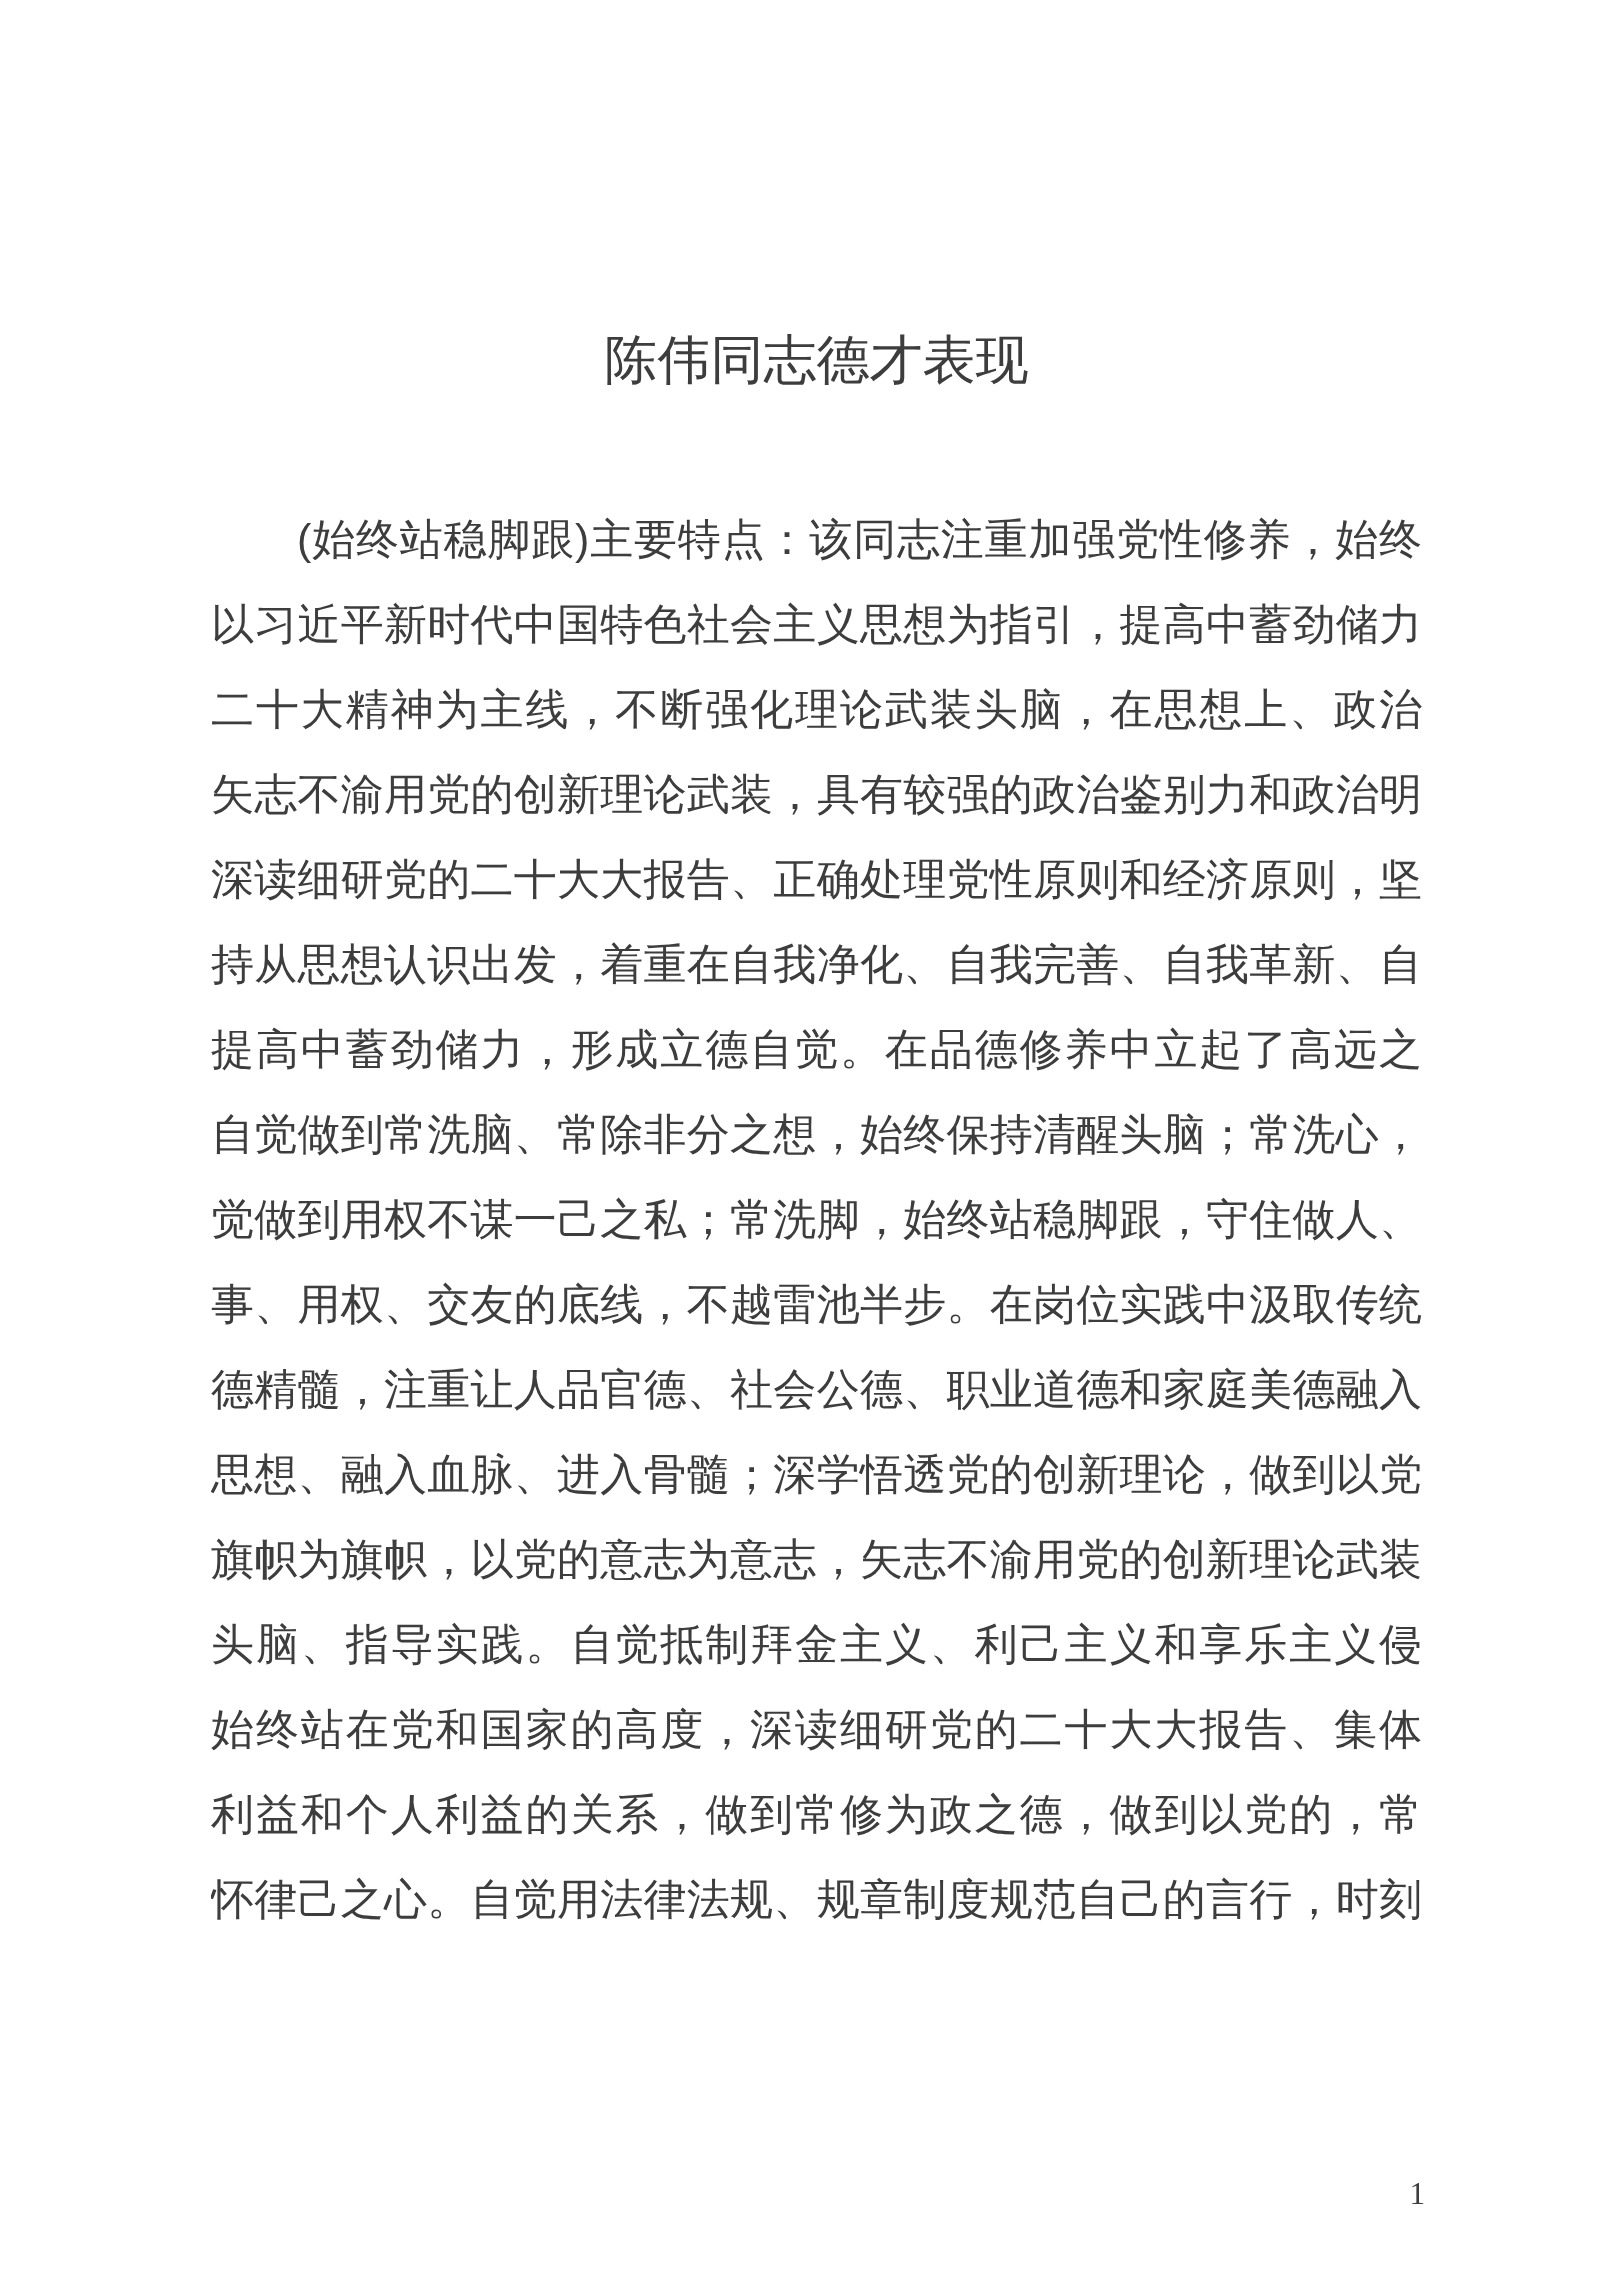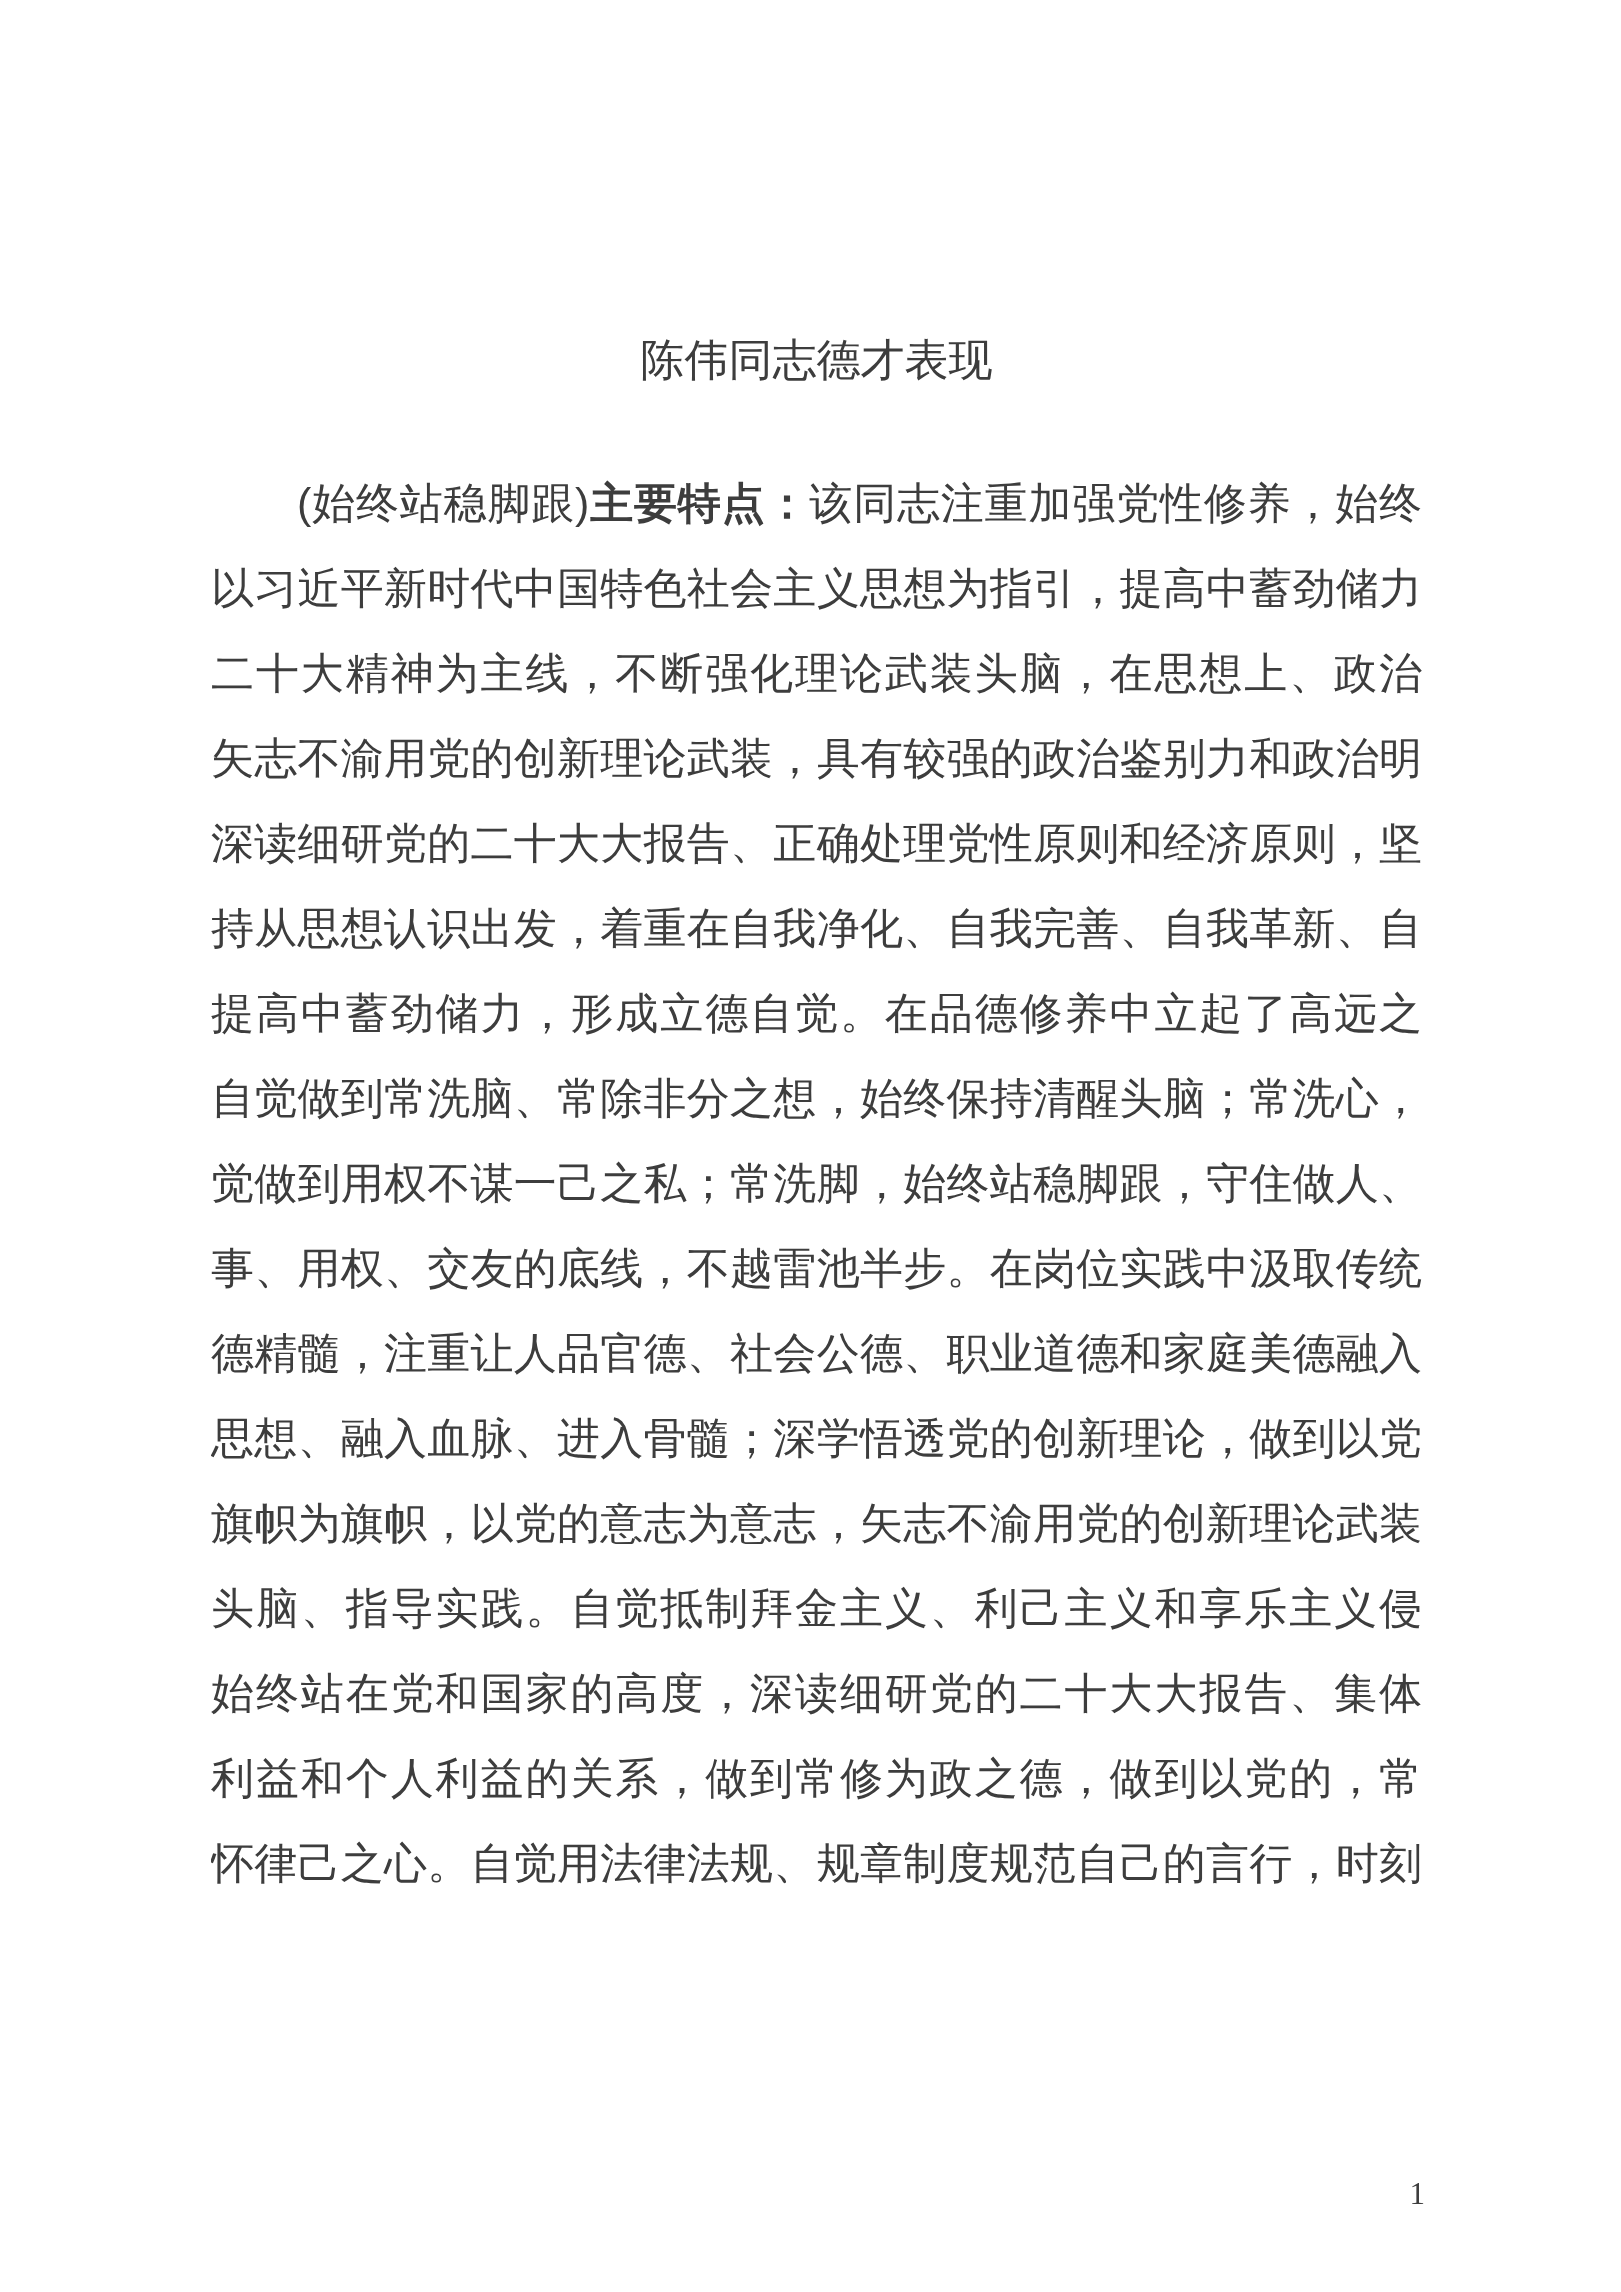--- a/index.html
+++ b/index.html
@@ -19,8 +19,8 @@
     overflow: hidden;
   }
   .doc-title {
-    margin: 0 0 62px 0;
-    font-size: 44px;
+    margin: 0 0 98px 0;
+    font-size: 53px;
     line-height: 78px;
     font-weight: 400;
     text-align: center;

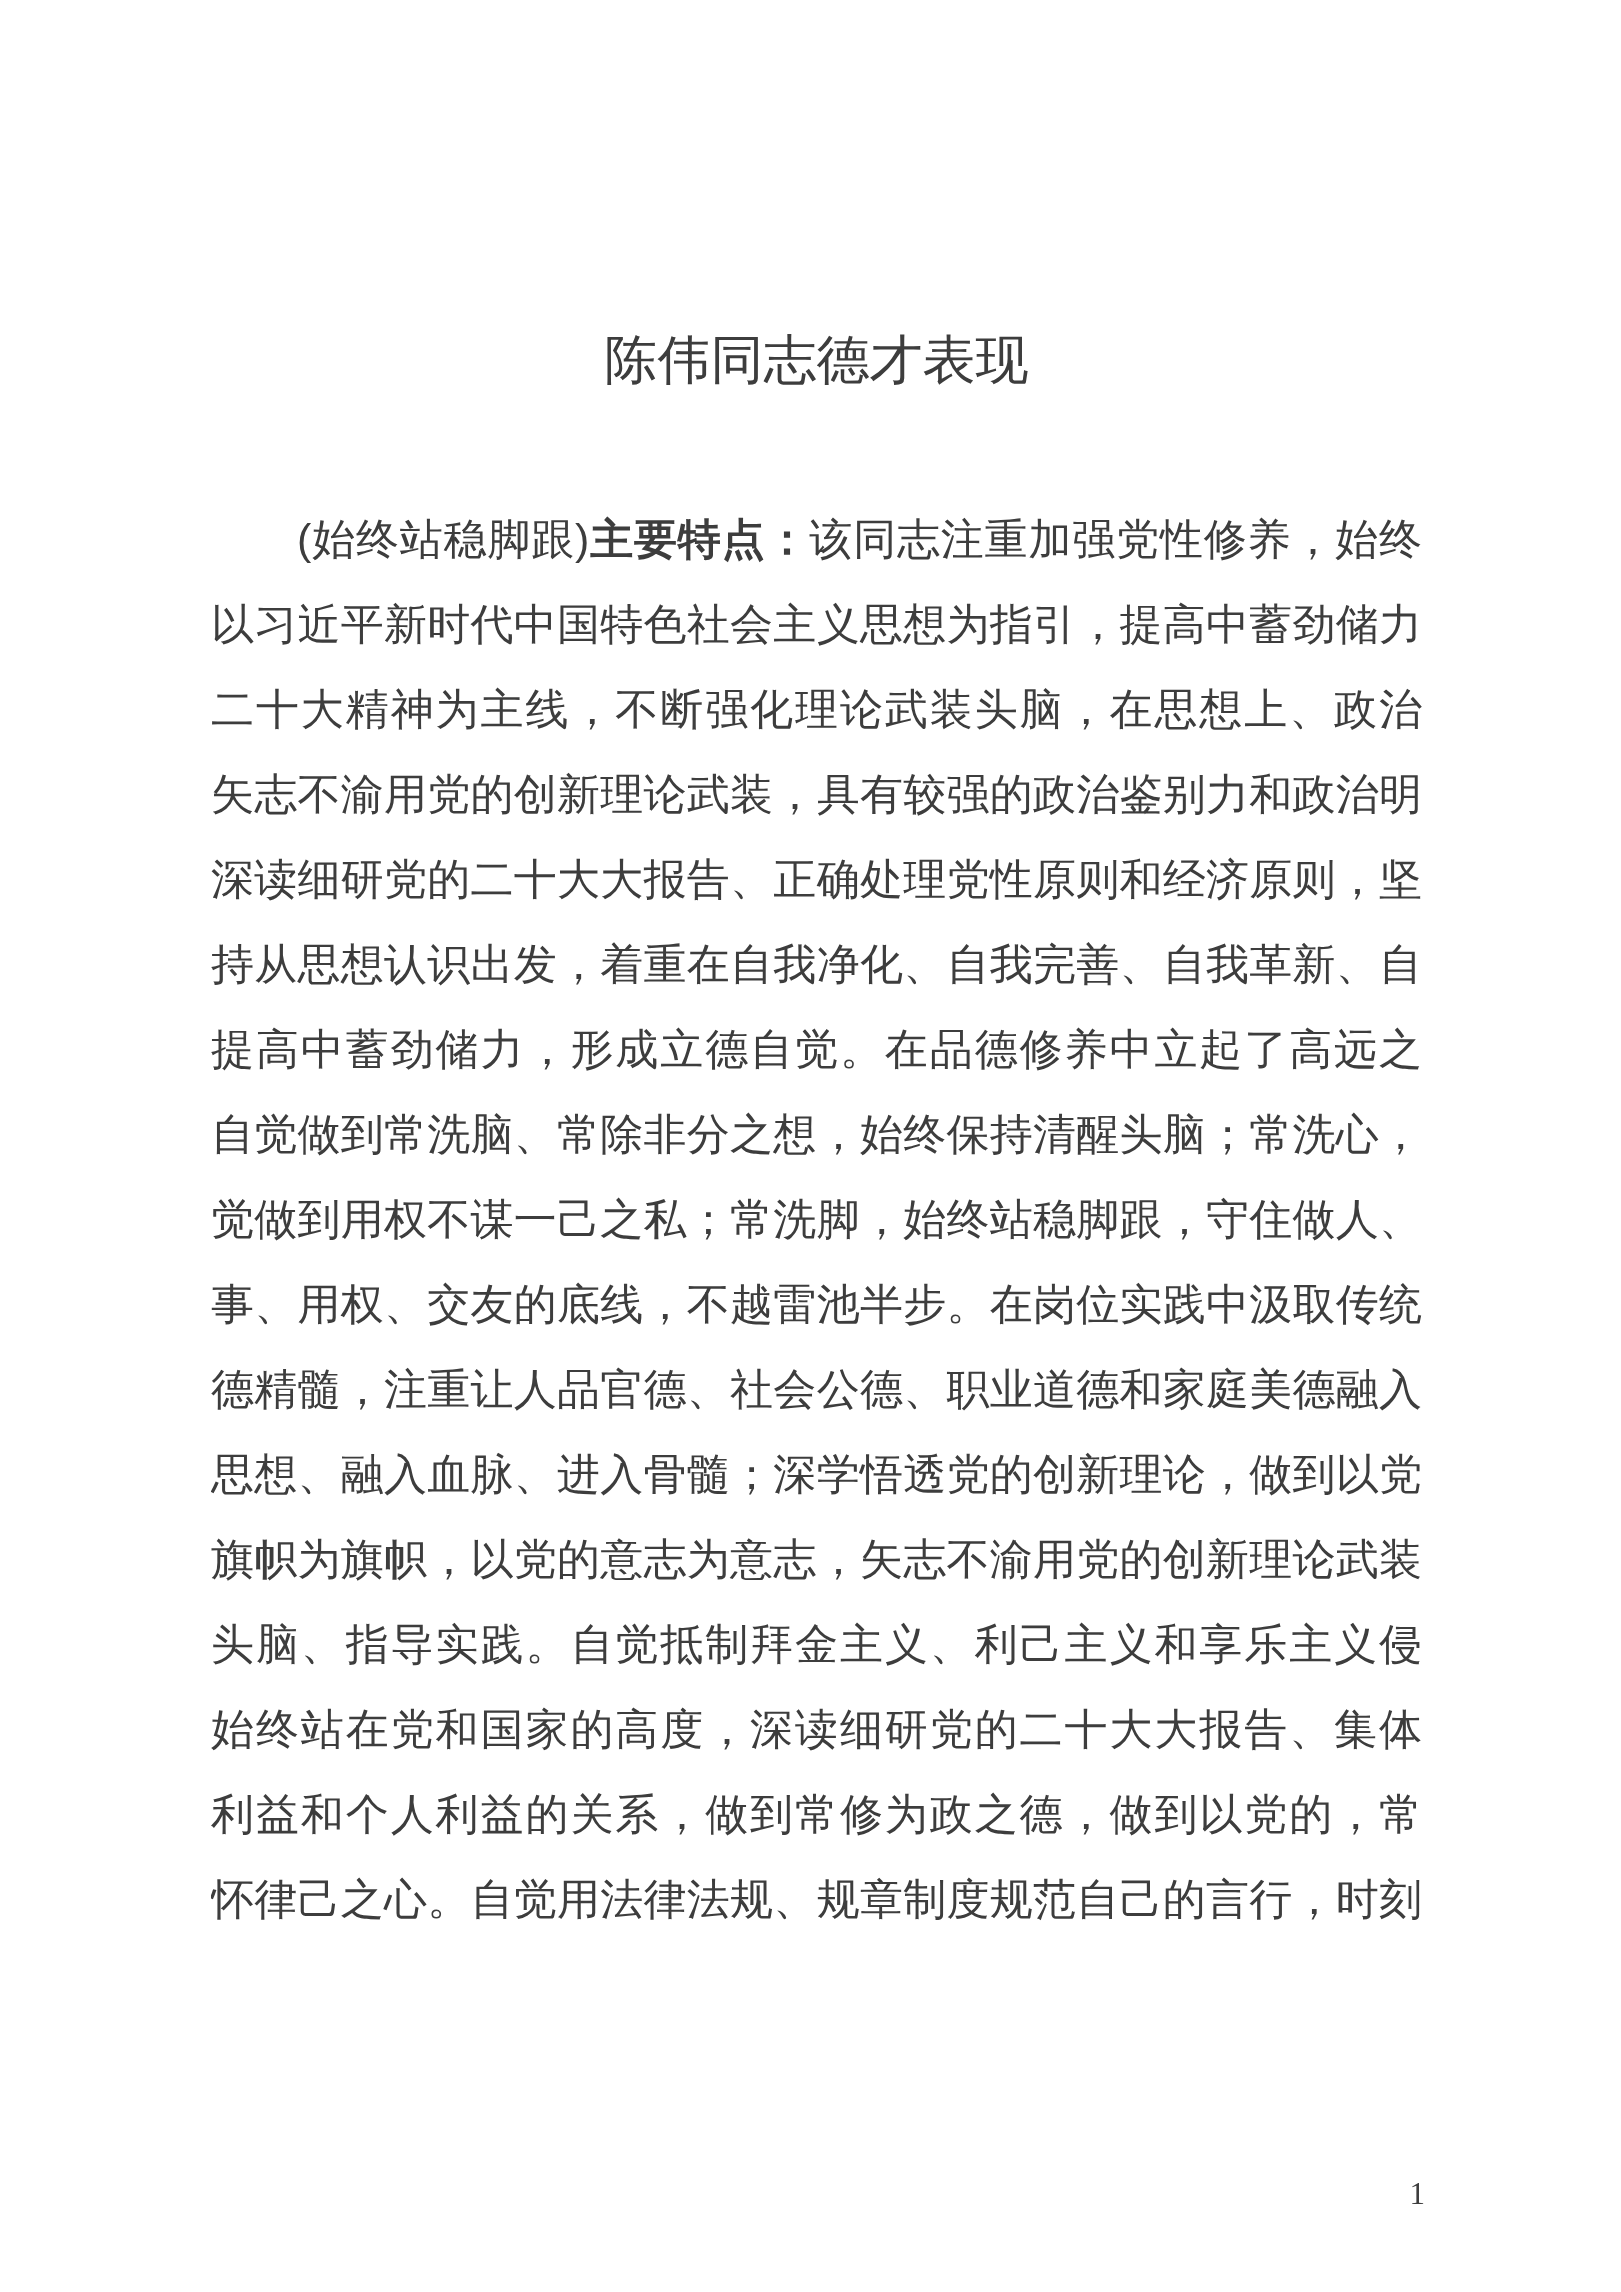--- a/index.html
+++ b/index.html
@@ -39,7 +39,7 @@
     text-indent: 86px;
   }
   .emphasis {
-    font-weight: 700;
+    font-weight: 400;
   }
   .page-number {
     position: absolute;

